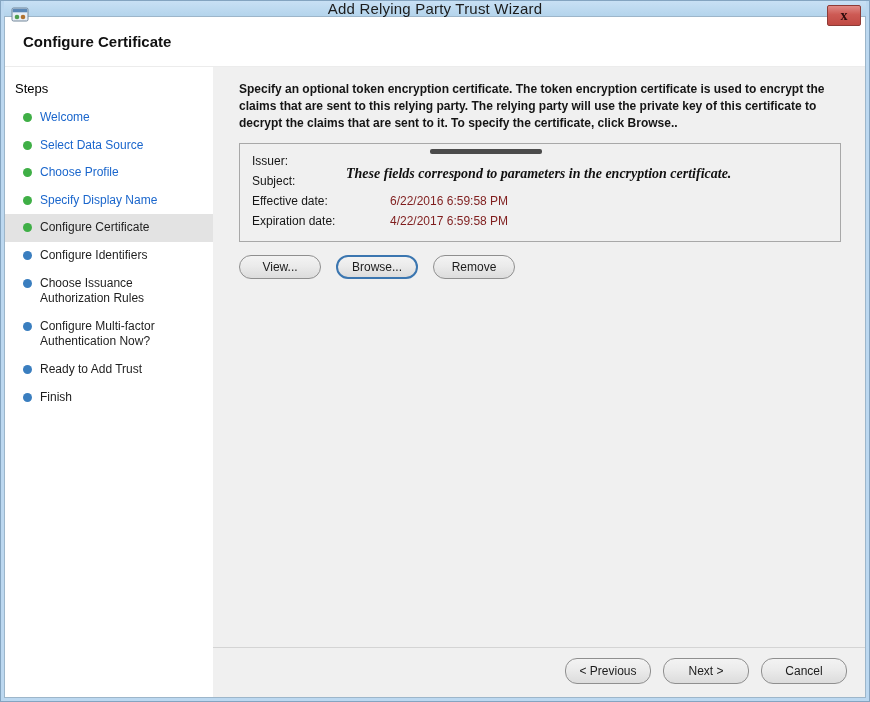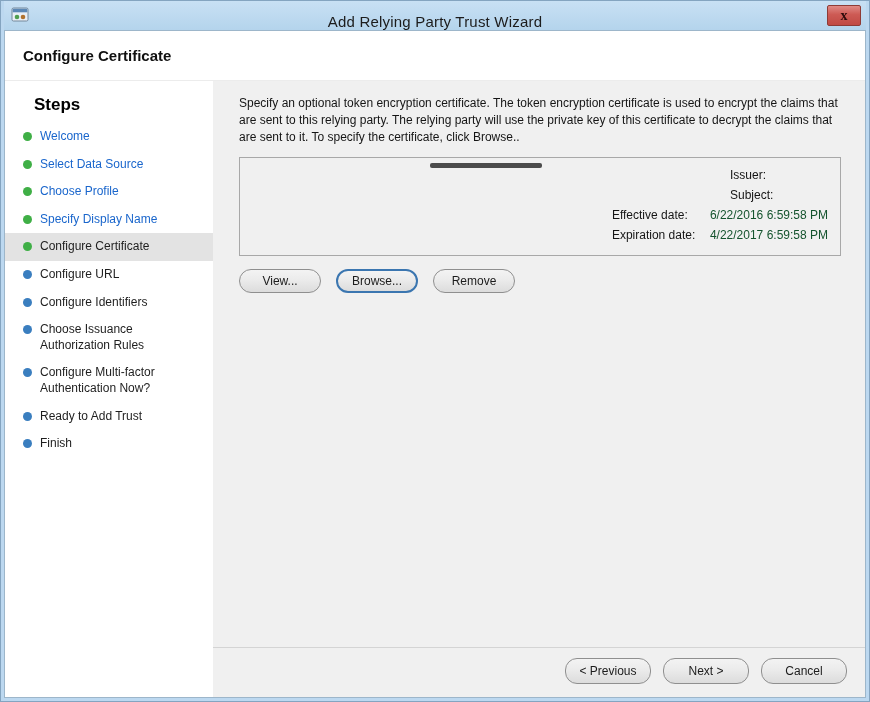--- a/index.html
+++ b/index.html
@@ -18,9 +18,9 @@
     display:flex; flex-direction:column;
   }
   .titlebar {
-    height:29px;
+    height:15px;
     position:relative;
-    display:flex; align-items:flex-end;
+    display:flex; align-items:center;
     background:linear-gradient(#c8e0f4,#b4d4ec);
   }
   .app-icon { position:absolute; left:6px; top:4px; width:20px; height:20px; }

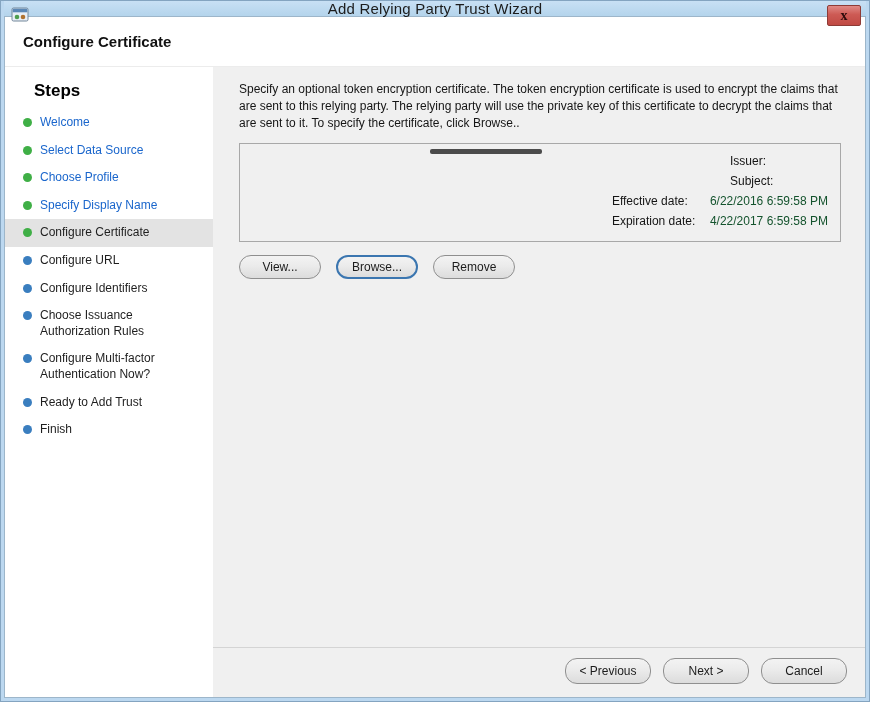--- a/index.html
+++ b/index.html
@@ -58,7 +58,7 @@
     background:#fff;
     padding-top:10px;
   }
-  .steps-title { font-weight:bold; font-size:17px; padding:4px 8px 8px 29px; color:#000; }
+  .steps-title { font-weight:normal; font-size:13px; padding:4px 8px 8px 10px; color:#000; }
   .step { display:flex; align-items:flex-start; padding:6px 8px 6px 18px; line-height:1.3; }
   .step .dot { width:9px; height:9px; border-radius:50%; margin:3px 8px 0 0; flex:none; }
   .step.done .dot, .step.current .dot { background:#3faf46; }

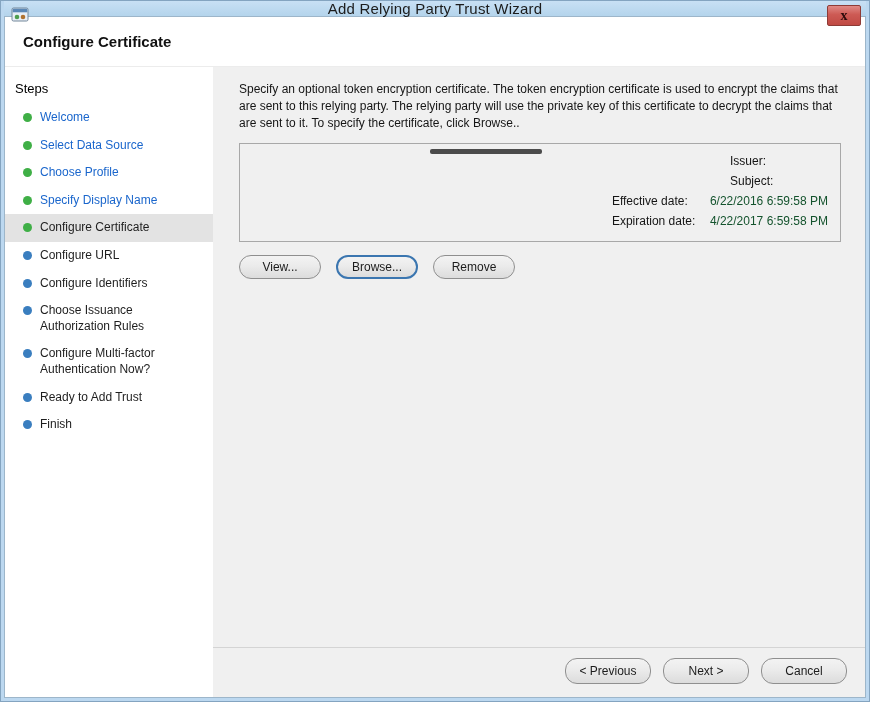--- a/index.html
+++ b/index.html
@@ -72,7 +72,7 @@
     display:flex; flex-direction:column;
   }
   .main-content { flex:1; padding:14px 24px 0 26px; }
-  .description { line-height:1.4; max-width:620px; margin-bottom:12px; color:#151515; }
+  .description { line-height:1.4; max-width:620px; margin-bottom:12px; color:#151515;font-weight:bold; }
   .cert-box {
     position:relative;
     border:1px solid #a8a8a8;

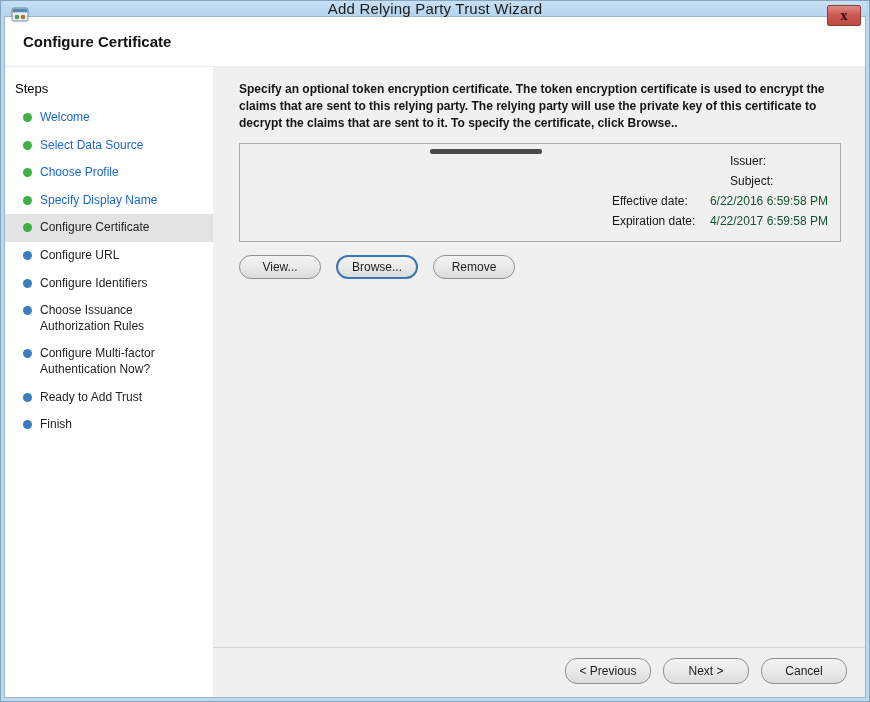--- a/index.html
+++ b/index.html
@@ -79,7 +79,7 @@
     background:#f0f0f0;
     padding:10px 12px 7px 12px;
   }
-  .cert-row { display:flex; margin-bottom:6px;justify-content:flex-end; }
+  .cert-row { display:flex; margin-bottom:6px; }
   .cert-label { width:98px; flex:none; color:#151515; }
   .cert-value { color:#14532d; }
   .annotation {

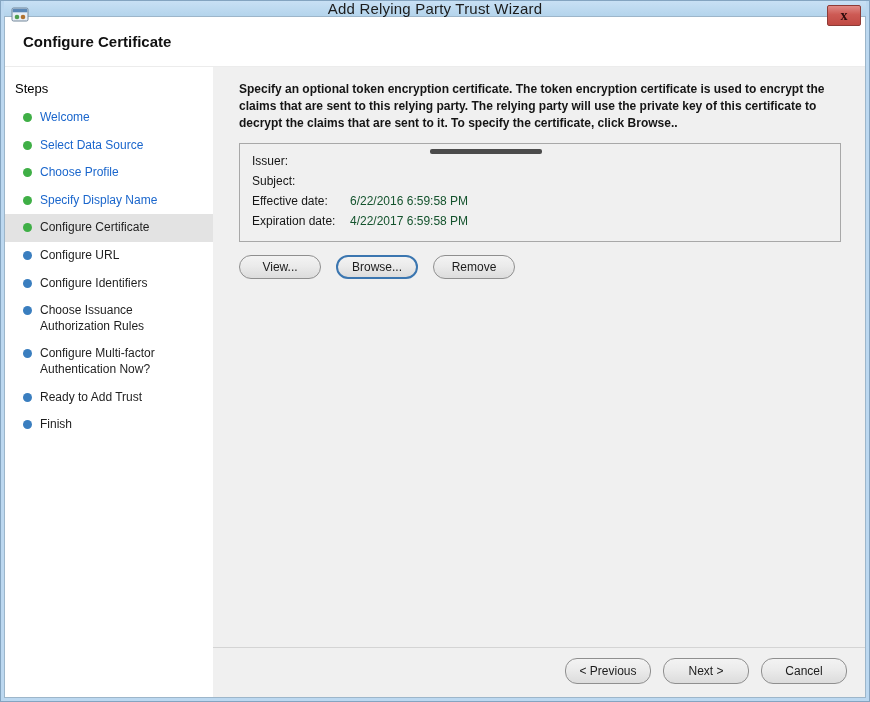--- a/index.html
+++ b/index.html
@@ -198,6 +198,7 @@
 
           <div class="cert-box">
             <div class="smudge"></div>
+            <div class="annotation">These fields correspond to parameters in the encryption certificate.</div>
 
             <div class="cert-row">
               <span class="cert-label">Issuer:</span>

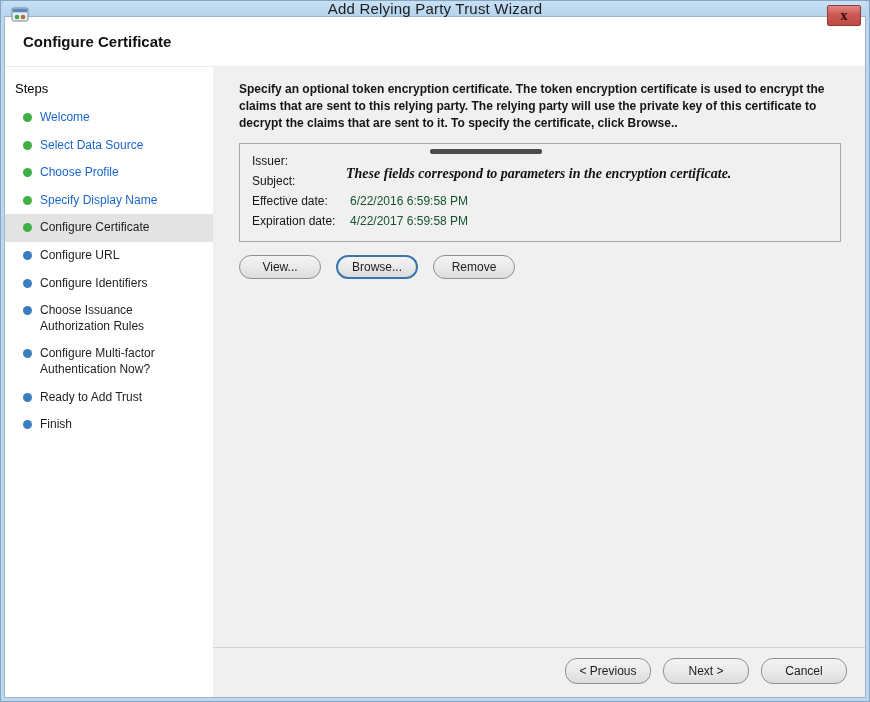--- a/index.html
+++ b/index.html
@@ -81,7 +81,7 @@
   }
   .cert-row { display:flex; margin-bottom:6px; }
   .cert-label { width:98px; flex:none; color:#151515; }
-  .cert-value { color:#14532d; }
+  .cert-value { color:#7f1d1d;margin-left:40px; }
   .annotation {
     position:absolute; left:106px; top:22px; right:14px;
     font-family:"Liberation Serif", serif;

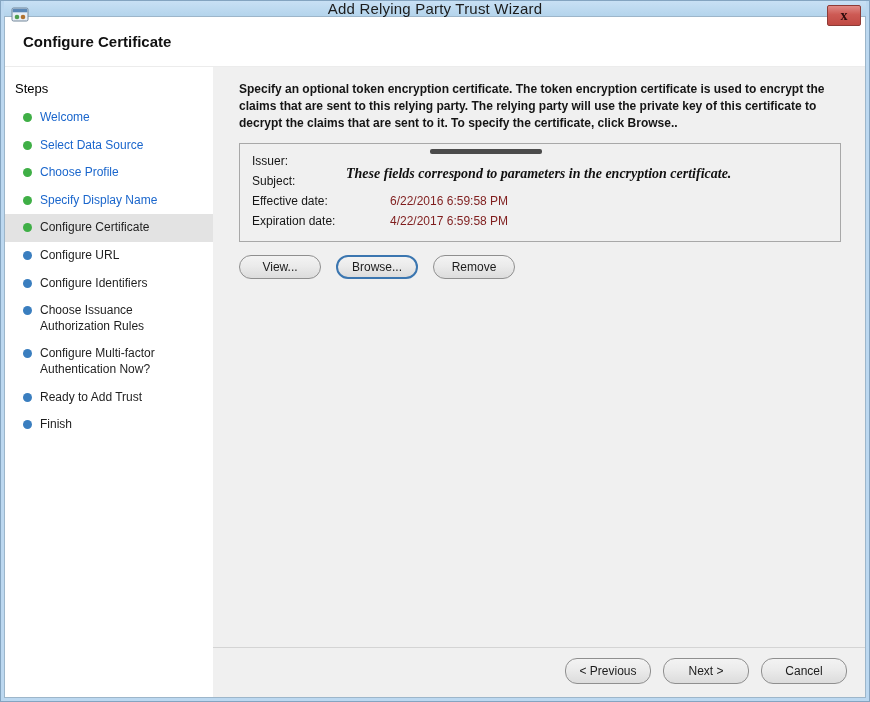--- a/index.html
+++ b/index.html
@@ -168,10 +168,6 @@
         </div>
         <div class="step pending">
           <span class="dot"></span>
-          <span class="step-label">Configure URL</span>
-        </div>
-        <div class="step pending">
-          <span class="dot"></span>
           <span class="step-label">Configure Identifiers</span>
         </div>
         <div class="step pending">

